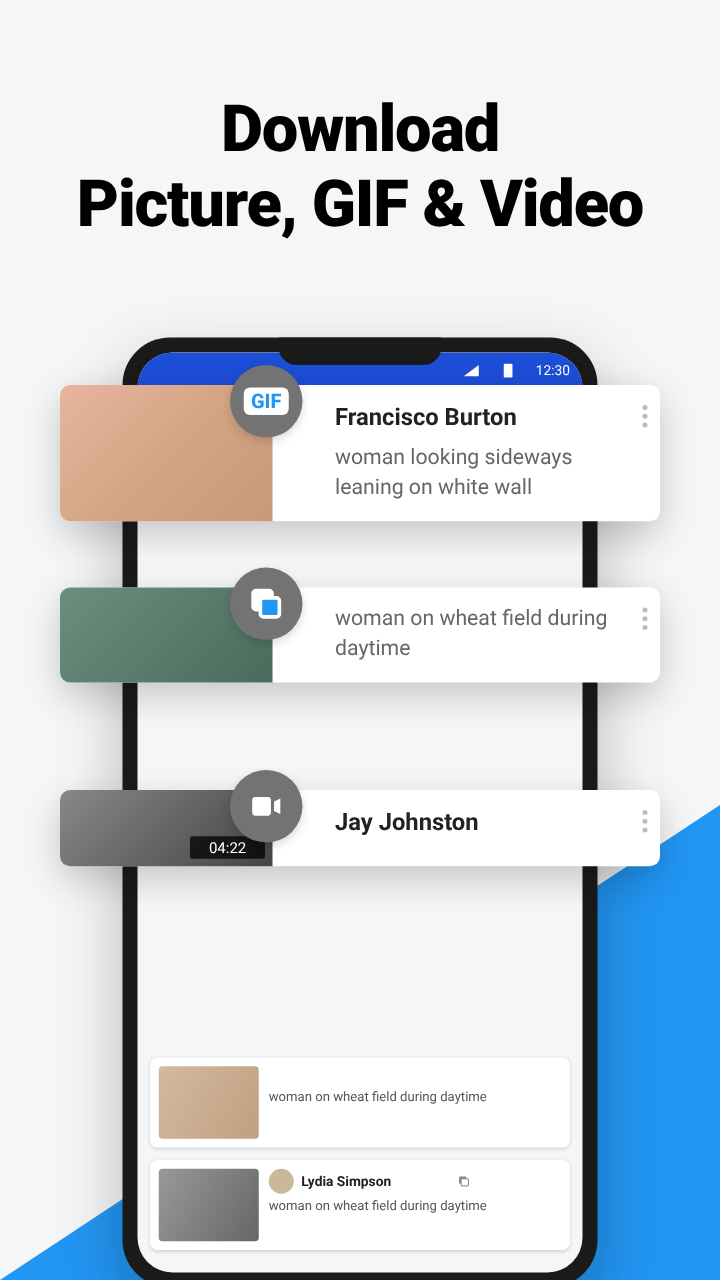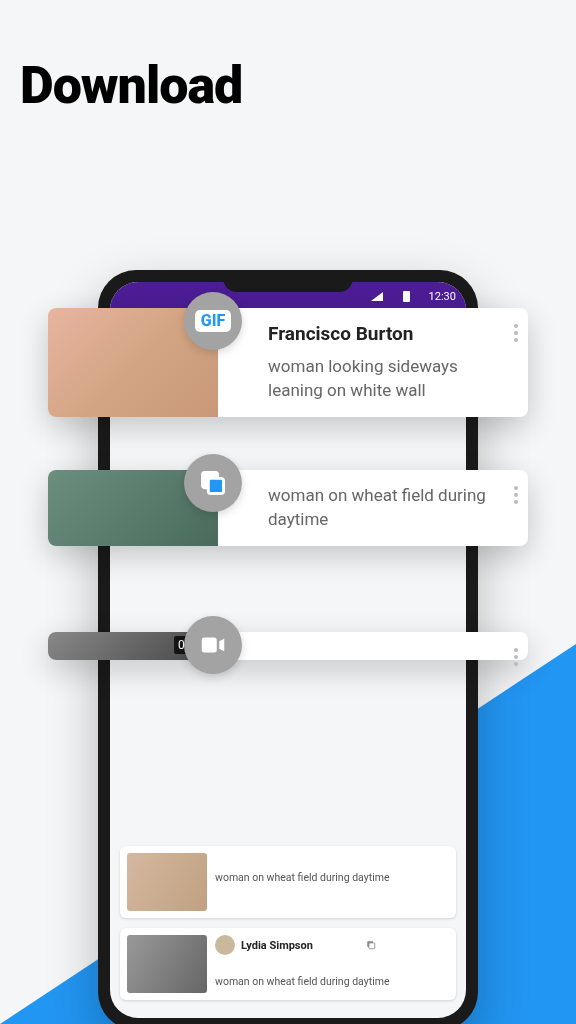--- a/index.html
+++ b/index.html
@@ -5,7 +5,7 @@
 *{margin:0;padding:0;box-sizing:border-box;font-family:-apple-system,BlinkMacSystemFont,"Segoe UI",Roboto,Arial,sans-serif}
 body{width:576px;height:1024px;background:#f5f6f7;position:relative;overflow:hidden}
 .triangle{position:absolute;bottom:0;right:0;width:0;height:0;border-style:solid;border-width:0 0 380px 576px;border-color:transparent transparent #2296f3 transparent}
-.heading{text-align:left;padding:56px 20px 0;font-family:Arial,Helvetica,sans-serif}
+.heading{text-align:center;padding:74px 20px 0;font-family:Arial,Helvetica,sans-serif}
 .heading h1{font-size:52px;font-weight:900;color:#000;letter-spacing:-1px;line-height:1.15}
 .phone-wrap{position:absolute;left:50%;top:270px;transform:translateX(-50%);width:380px}
 .phone{width:380px;height:760px;background:#1a1a1a;border-radius:38px;padding:12px;position:relative;box-shadow:0 20px 50px rgba(0,0,0,.25)}

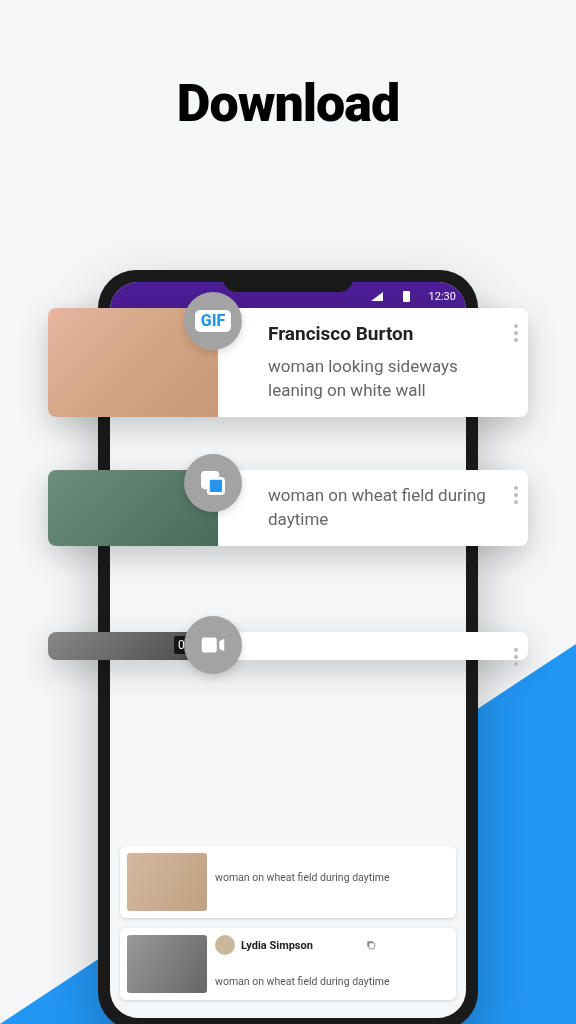--- a/index.html
+++ b/index.html
@@ -50,6 +50,7 @@
 
 <div class="heading">
   <h1>Download</h1>
+  <h1>Picture, GIF &amp; Video</h1>
 </div>
 
 <div class="phone-wrap">

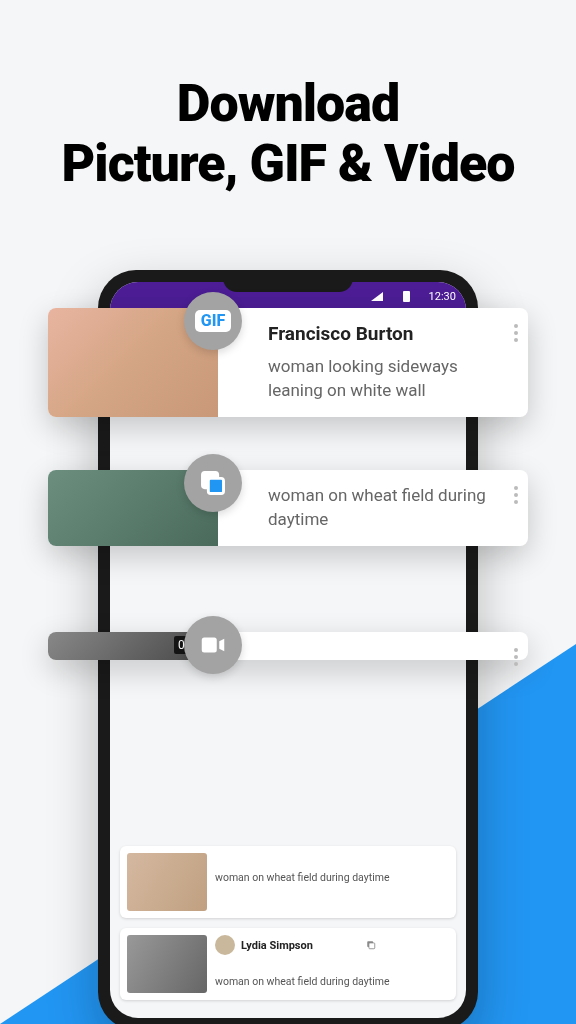--- a/index.html
+++ b/index.html
@@ -11,7 +11,7 @@
 .phone{width:380px;height:760px;background:#1a1a1a;border-radius:38px;padding:12px;position:relative;box-shadow:0 20px 50px rgba(0,0,0,.25)}
 .phone-screen{width:100%;height:100%;background:#f5f6f8;border-radius:28px;overflow:hidden;position:relative}
 .notch{position:absolute;top:0;left:50%;transform:translateX(-50%);width:130px;height:22px;background:#1a1a1a;border-radius:0 0 14px 14px;z-index:10}
-.status-bar{height:28px;background:#4c1d95;display:flex;justify-content:flex-end;align-items:center;padding:0 10px;gap:19px;color:#fff;font-size:11px}
+.status-bar{height:28px;background:#1d4ed8;display:flex;justify-content:flex-end;align-items:center;padding:0 10px;gap:19px;color:#fff;font-size:11px}
 .sig{width:0;height:0;border-style:solid;border-width:0 0 9px 12px;border-color:transparent transparent #fff transparent;margin-right:1px}
 .batt{width:7px;height:11px;background:#fff;border-radius:1px}
 .header-blue{height:28px;background:#2970b8}

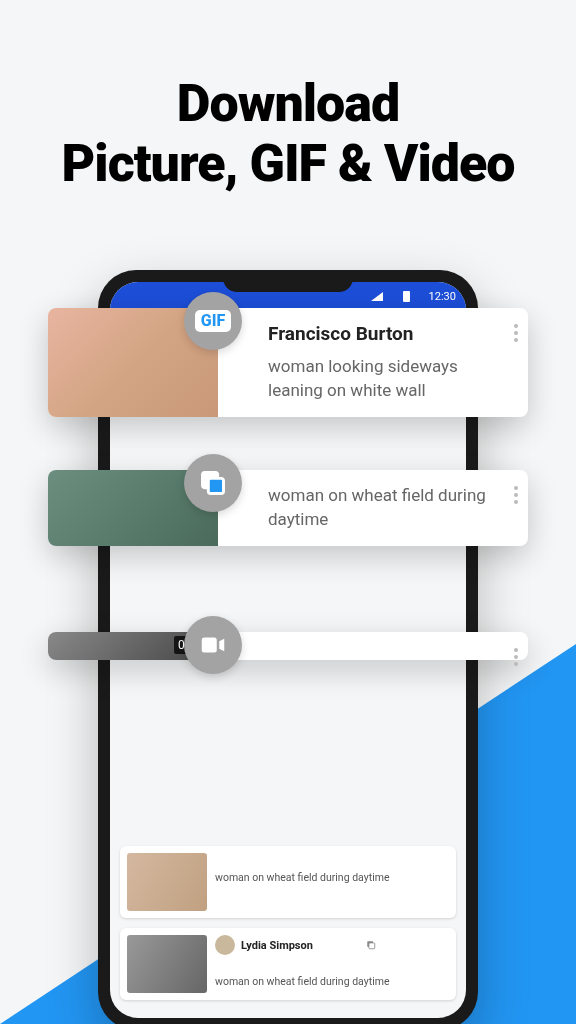--- a/index.html
+++ b/index.html
@@ -33,7 +33,7 @@
 .float-desc{font-size:17px;color:#666;line-height:1.4}
 .more-dots{position:absolute;top:16px;right:10px;display:flex;flex-direction:column;gap:3px}
 .more-dots span{width:4px;height:4px;border-radius:50%;background:#bbb}
-.badge{position:absolute;width:58px;height:58px;border-radius:50%;background:#a3a3a3;display:flex;align-items:center;justify-content:center;color:#fff;left:136px;top:-16px;z-index:5;box-shadow:0 3px 8px rgba(0,0,0,.15)}
+.badge{position:absolute;width:58px;height:58px;border-radius:50%;background:#737373;display:flex;align-items:center;justify-content:center;color:#fff;left:136px;top:-16px;z-index:5;box-shadow:0 3px 8px rgba(0,0,0,.15)}
 .badge-gif{font-size:16px;font-weight:800;background:#fff;color:#2296f3;padding:3px 6px;border-radius:5px;line-height:1}
 
 .img1{background:linear-gradient(135deg,#e8b4a0 0%,#d4a584 50%,#c89878 100%)}

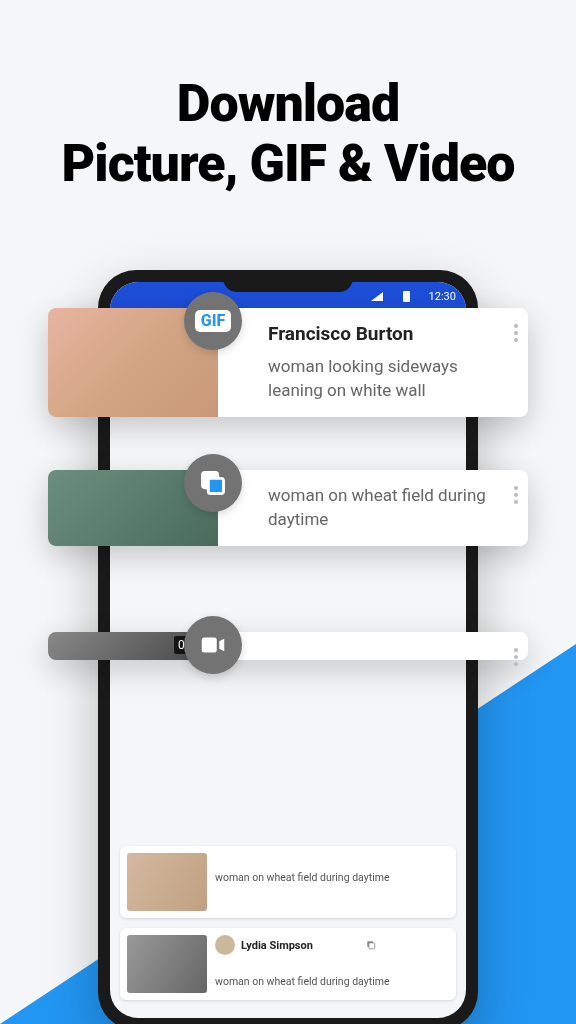--- a/index.html
+++ b/index.html
@@ -143,6 +143,7 @@
         <span></span>
         <span></span>
       </div>
+    <div class="float-name">Jay Johnston</div>
   </div>
 </div>
 

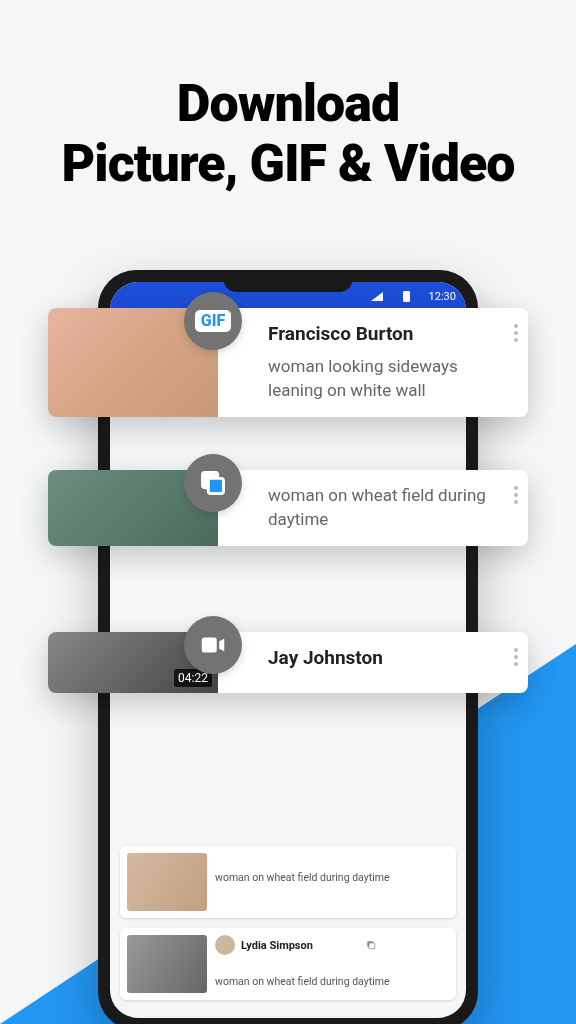--- a/index.html
+++ b/index.html
@@ -39,7 +39,7 @@
 .img1{background:linear-gradient(135deg,#e8b4a0 0%,#d4a584 50%,#c89878 100%)}
 .img2{background:linear-gradient(135deg,#6b8e7f 0%,#4a6b5c 100%)}
 .img3{background:linear-gradient(135deg,#888 0%,#444 100%)}
-.vid-time{position:absolute;bottom:6px;right:6px;background:rgba(0,0,0,.75);color:#fff;font-size:12px;padding:2px 4px;border-radius:2px}
+.vid-time{position:absolute;bottom:6px;right:6px;background:rgba(0,0,0,.75);color:#fff;font-size:12px;padding:2px 15px;border-radius:2px}
 .bg-img1{background:linear-gradient(120deg,#d4b8a0,#c0a080)}
 .bg-img2{background:linear-gradient(120deg,#999,#666)}
 </style>

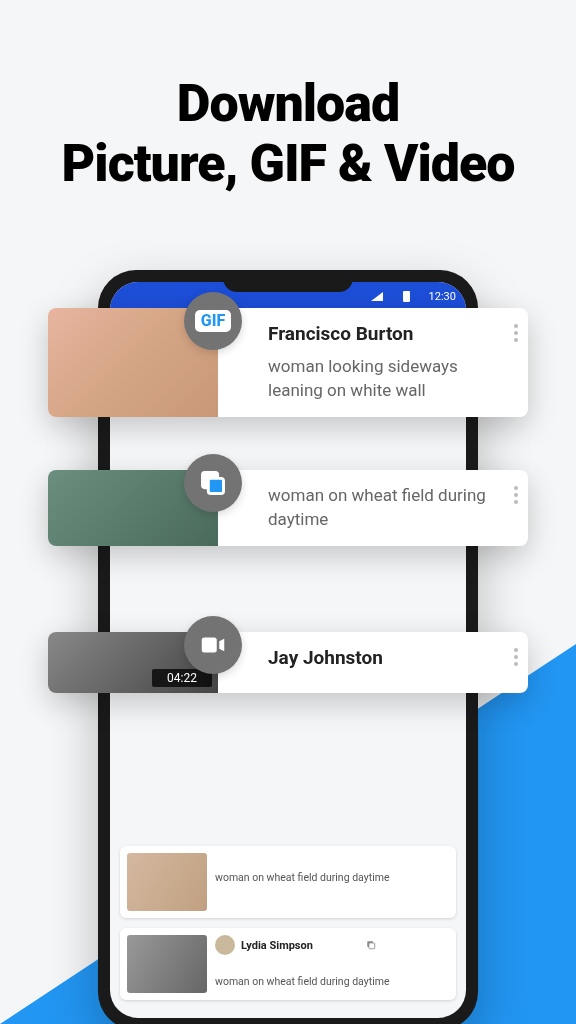--- a/index.html
+++ b/index.html
@@ -19,7 +19,7 @@
 .feed-card{background:#fff;border-radius:6px;box-shadow:0 1px 3px rgba(0,0,0,.15);margin-bottom:10px;display:flex;padding:7px;gap:8px;position:relative}
 .feed-img{width:80px;height:58px;background:#d0d0d0;border-radius:3px;flex-shrink:0}
 .feed-content{flex:1;padding-right:12px}
-.feed-head{display:flex;align-items:center;gap:6px;margin-bottom:20px}
+.feed-head{display:flex;align-items:center;gap:6px;margin-bottom:3px}
 .avatar{width:20px;height:20px;border-radius:50%;background:#c9b89b;flex-shrink:0}
 .feed-name{font-size:11px;font-weight:700;color:#222}
 .feed-desc{font-size:10.5px;color:#555;line-height:1.3}

